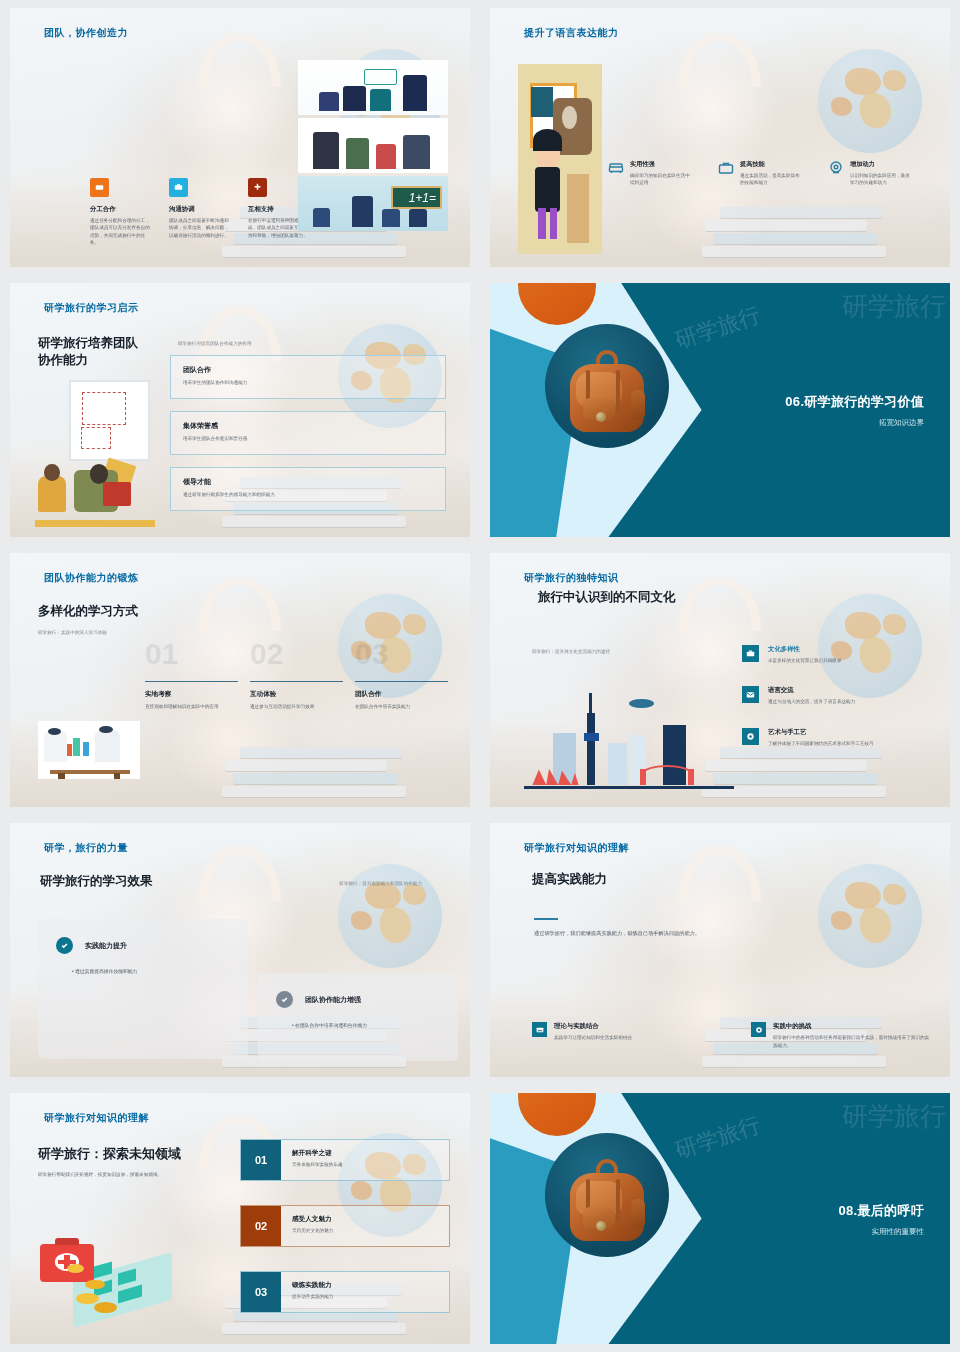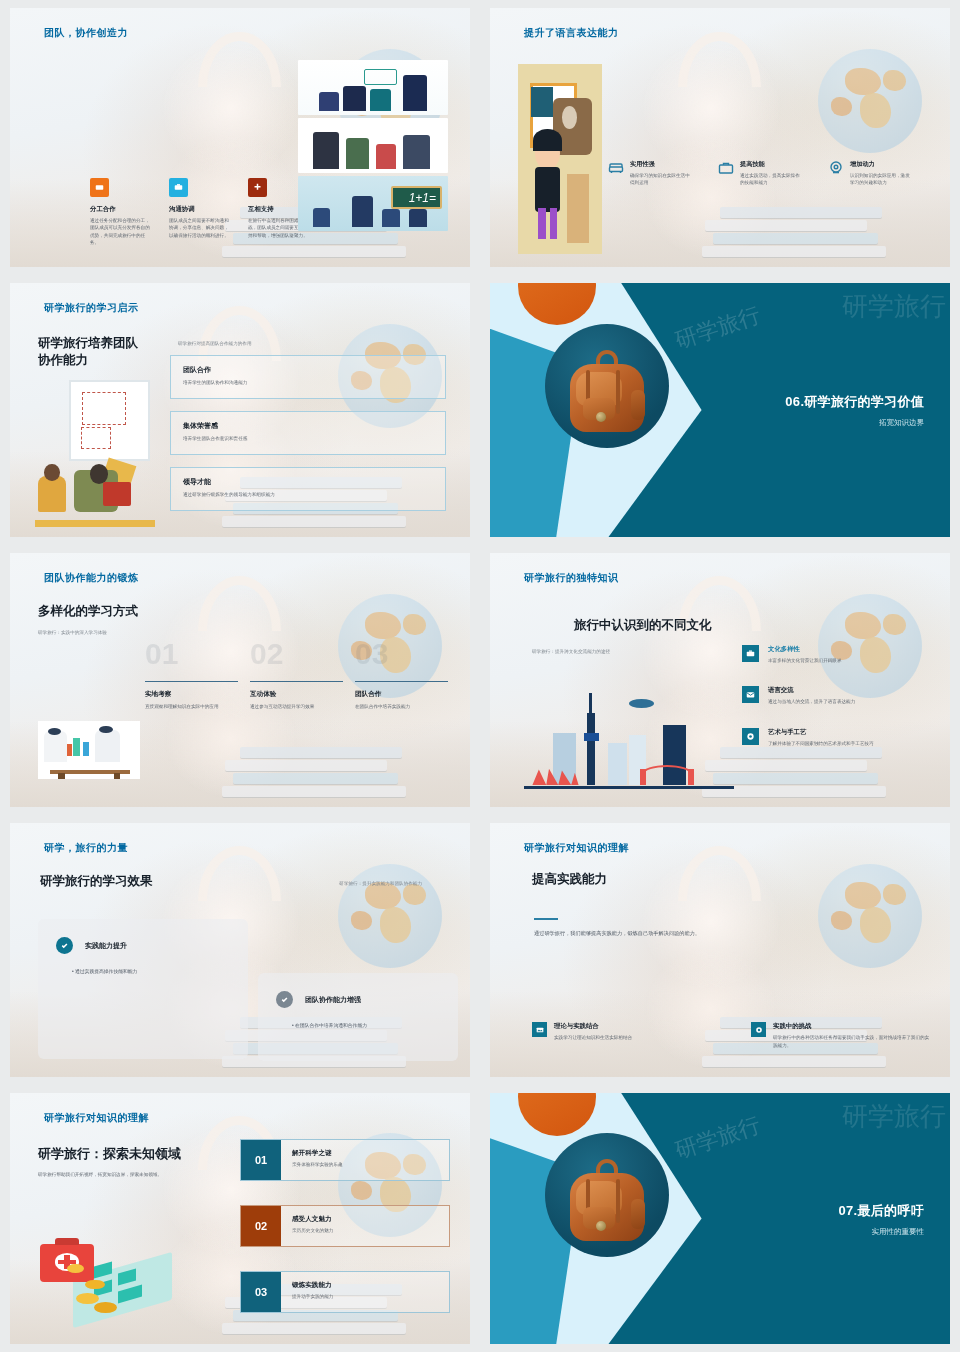--- a/index.html
+++ b/index.html
@@ -152,7 +152,7 @@
   .s5-illus{position:absolute;left:28px;bottom:28px;width:102px;height:58px;background:#fff;}
 
   
-  .s6-h2{position:absolute;left:48px;top:64px;margin-left:36px;}
+  .s6-h2{position:absolute;left:48px;top:36px;}
   .s6-cap{position:absolute;left:42px;top:96px;}
   .s6-list{position:absolute;right:18px;top:92px;width:190px;display:flex;flex-direction:column;gap:22px;}
   .s6-item{display:flex;gap:9px;}

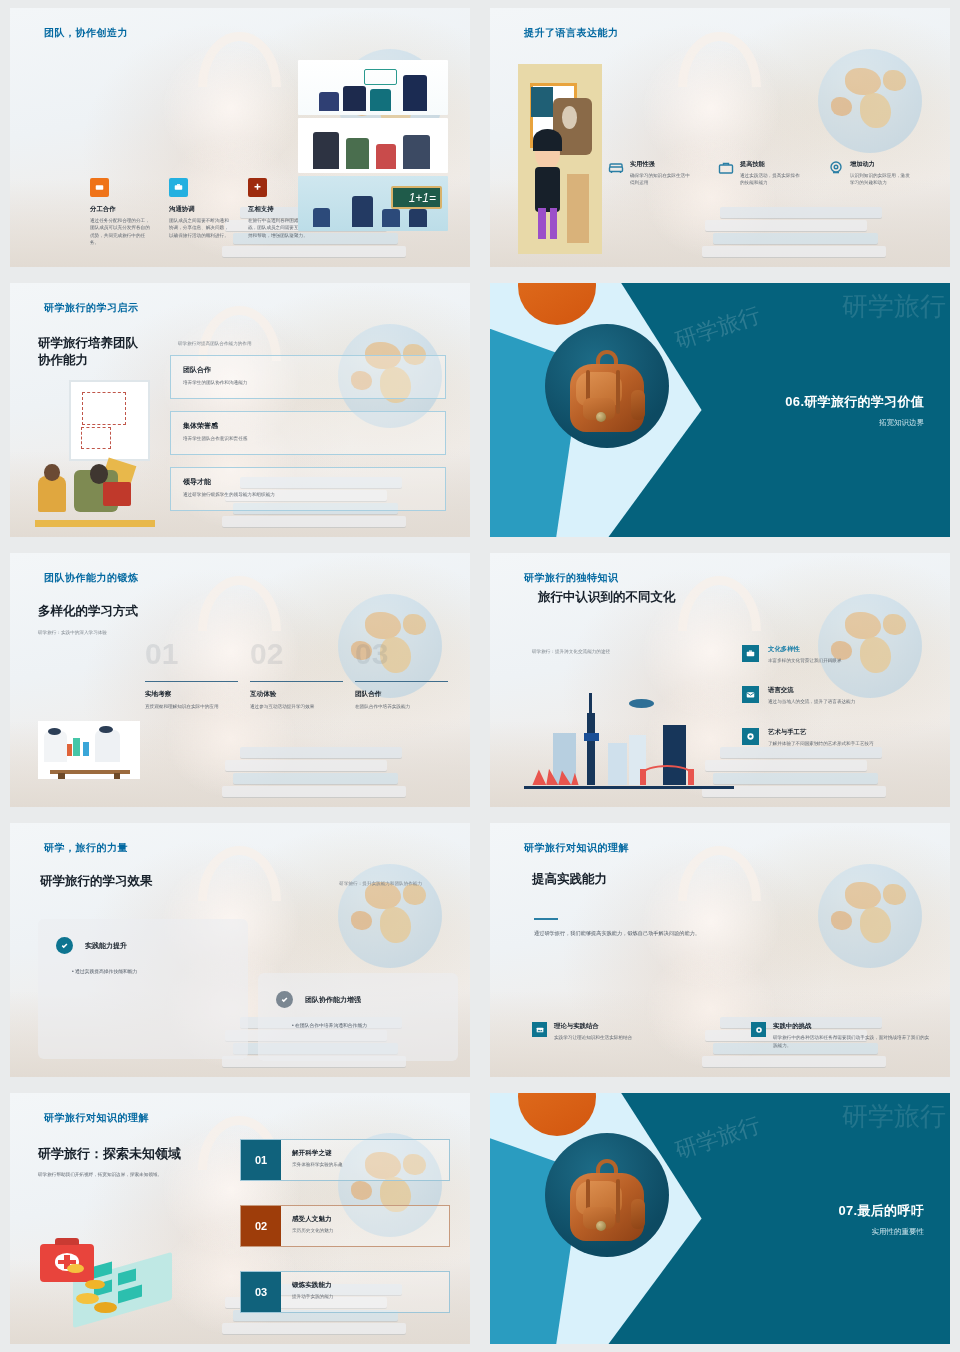--- a/index.html
+++ b/index.html
@@ -733,7 +733,7 @@
         </div>
       </div>
       <div class="sectitle">
-        <h1>07.最后的呼吁</h1>
+        <h1>08.最后的呼吁</h1>
         <p>实用性的重要性</p>
       </div>
     </div>

